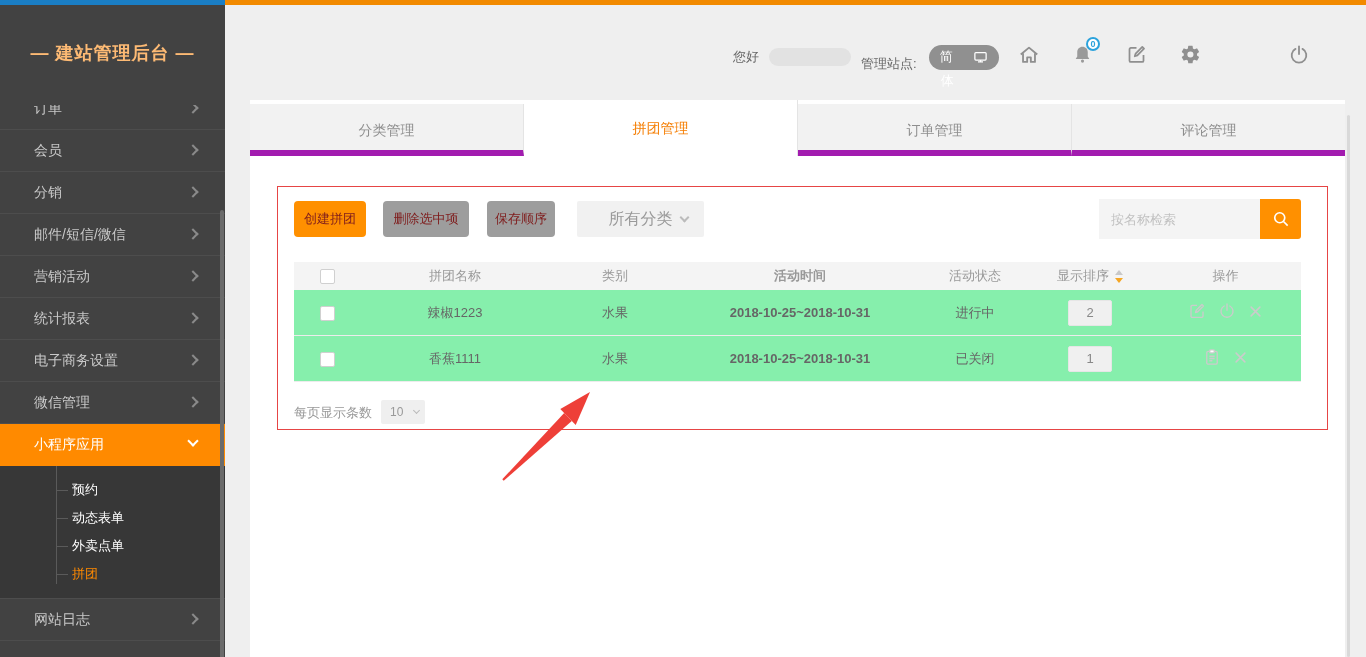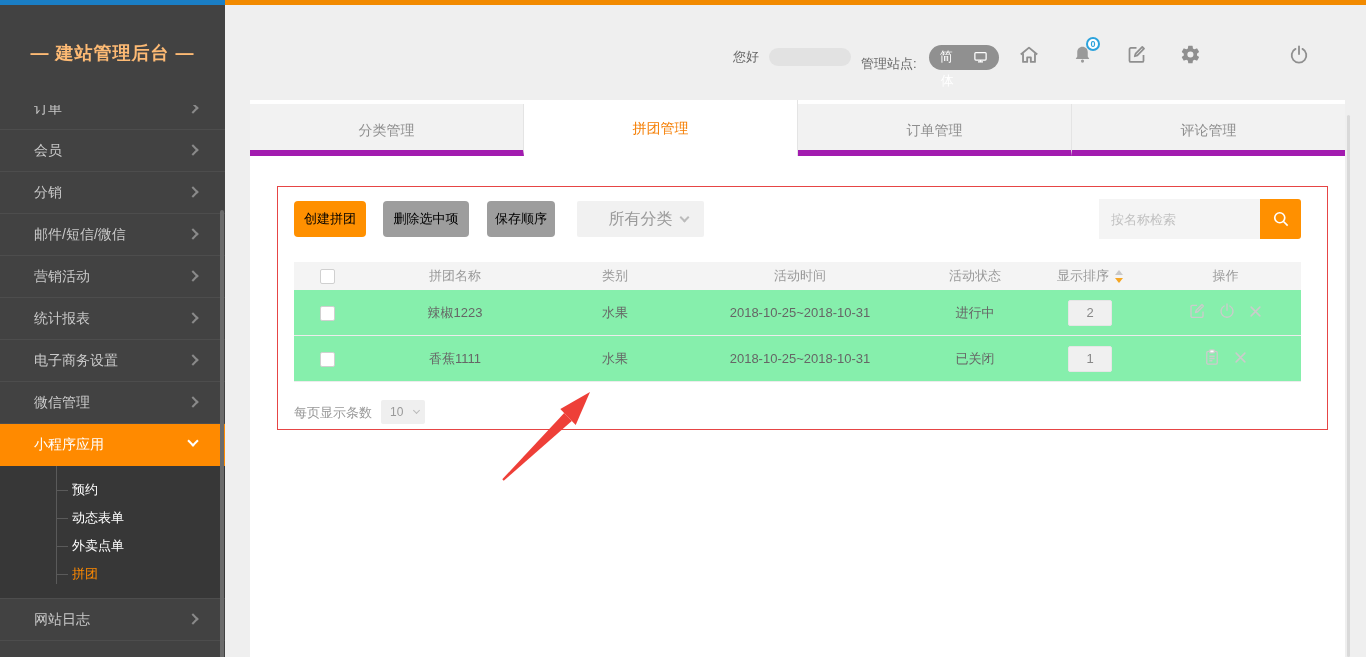--- a/index.html
+++ b/index.html
@@ -51,7 +51,7 @@
   .annot-arrow { position:absolute; left:490px; top:382px; width:120px; height:110px; pointer-events:none; z-index:6; }
 
   
-  .btn { position:absolute; height:36px; border:none; border-radius:4px; color:#000000; font-size:13px; cursor:pointer; font-family:inherit; }
+  .btn { position:absolute; height:36px; border:none; border-radius:4px; color:#7f1d1d; font-size:13px; cursor:pointer; font-family:inherit; }
   .btn-create { left:294px; top:201px; width:72px; background:#ff9000; }
   .btn-delete { left:383px; top:201px; width:86px; background:#9d9d9d; }
   .btn-save { left:487px; top:201px; width:68px; background:#9d9d9d; }

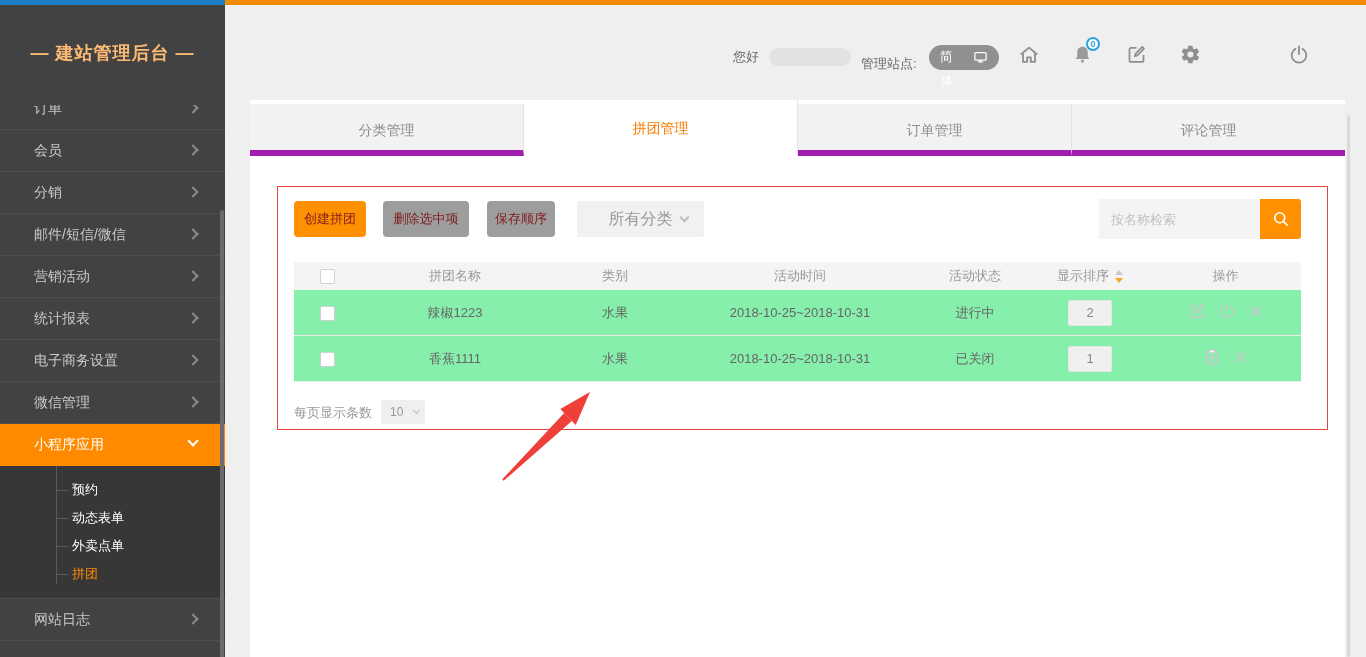--- a/index.html
+++ b/index.html
@@ -67,7 +67,7 @@
   .thead { height:28px; background:#f4f4f4; color:#999; }
   .tbody-row { height:46px; color:#666; border-bottom:1px solid #ececec; background:#86efac; }
   .c1{width:66px;text-align:center;} .c2{width:190px;text-align:center;} .c3{width:130px;text-align:center;}
-  .c4{width:240px;text-align:center;} .c5{width:110px;text-align:center;} .c6{width:120px;text-align:center;}
+  .c4{width:240px;text-align:center;font-weight:bold;} .c5{width:110px;text-align:center;} .c6{width:120px;text-align:center;}
   .c7{width:151px;text-align:center;}
   .cbx { display:inline-block; width:15px; height:15px; border:1px solid #d0d0d0; border-radius:2px; background:#fff; vertical-align:middle; cursor:pointer; }
   .sort-wrap { display:inline-flex; align-items:center; gap:6px; justify-content:center; }

